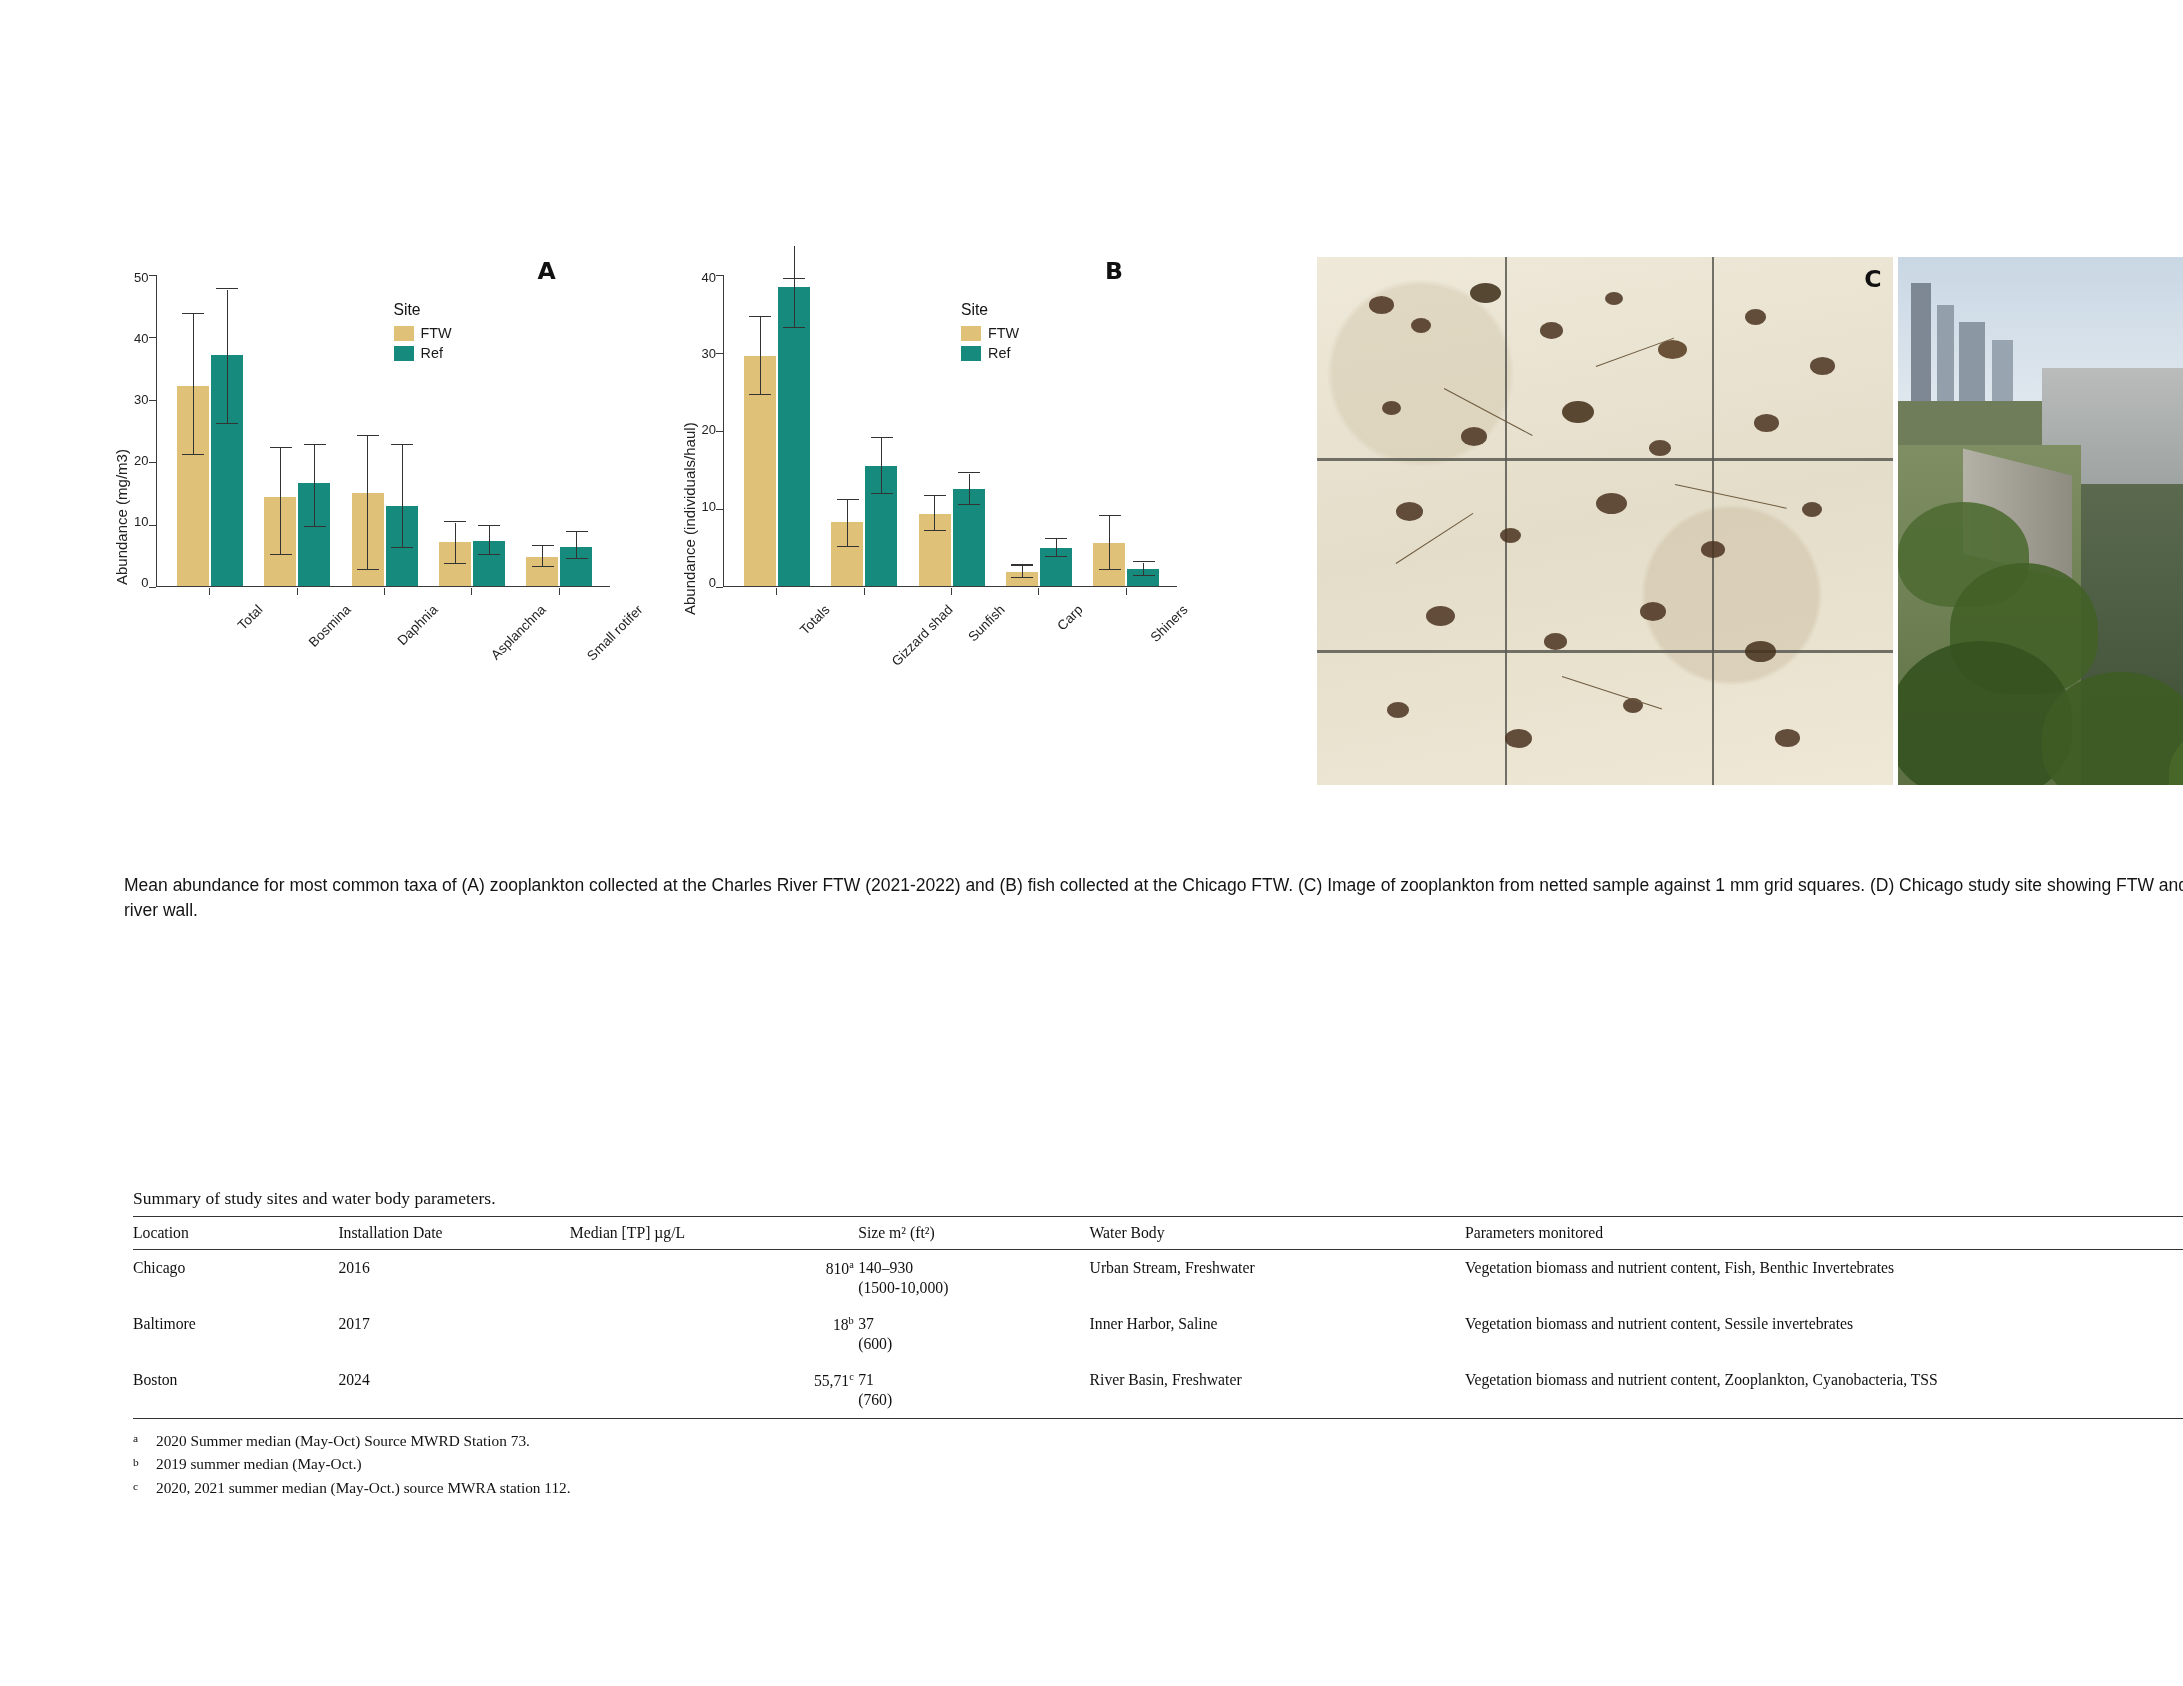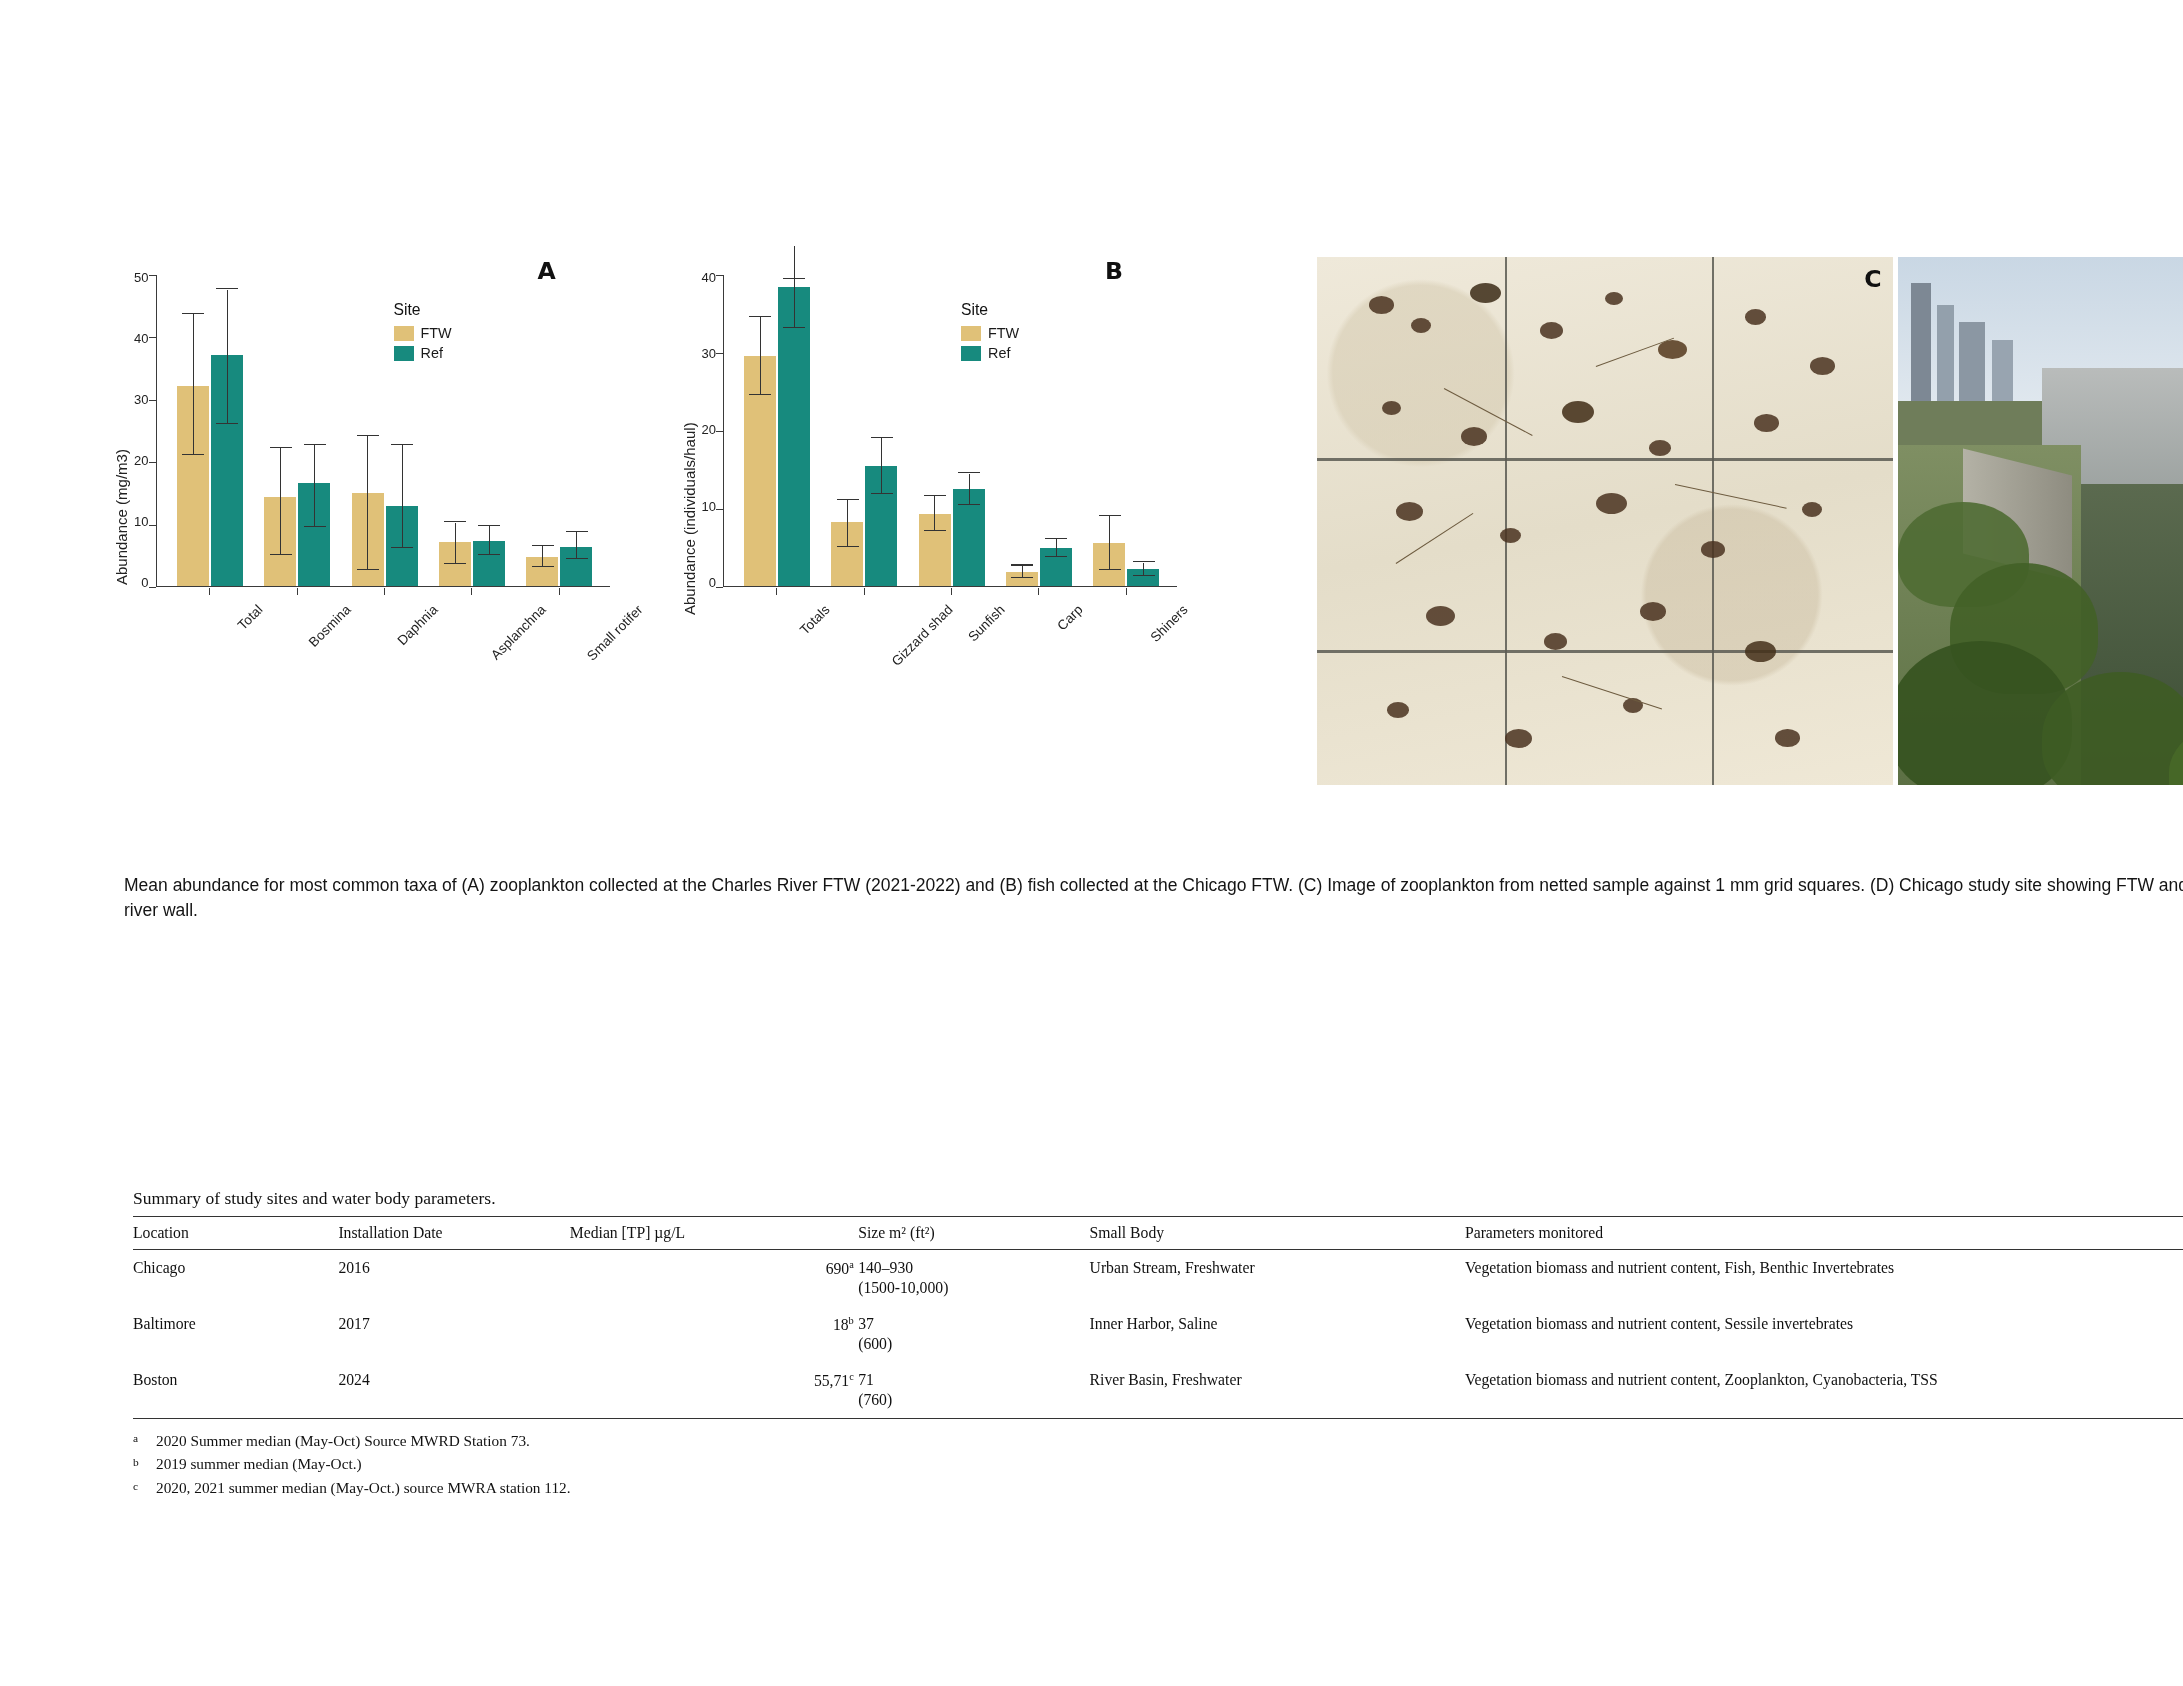--- a/index.html
+++ b/index.html
@@ -572,7 +572,7 @@
             <th style="width:227px;">Installation Date</th>
             <th class="num" style="width:284px;">Median [TP] µg/L</th>
             <th style="width:227px;margin-top:23px;">Size m² (ft²)</th>
-            <th style="width:371px;">Small Body</th>
+            <th style="width:371px;">Water Body</th>
             <th>Parameters monitored</th>
           </tr>
         </thead>

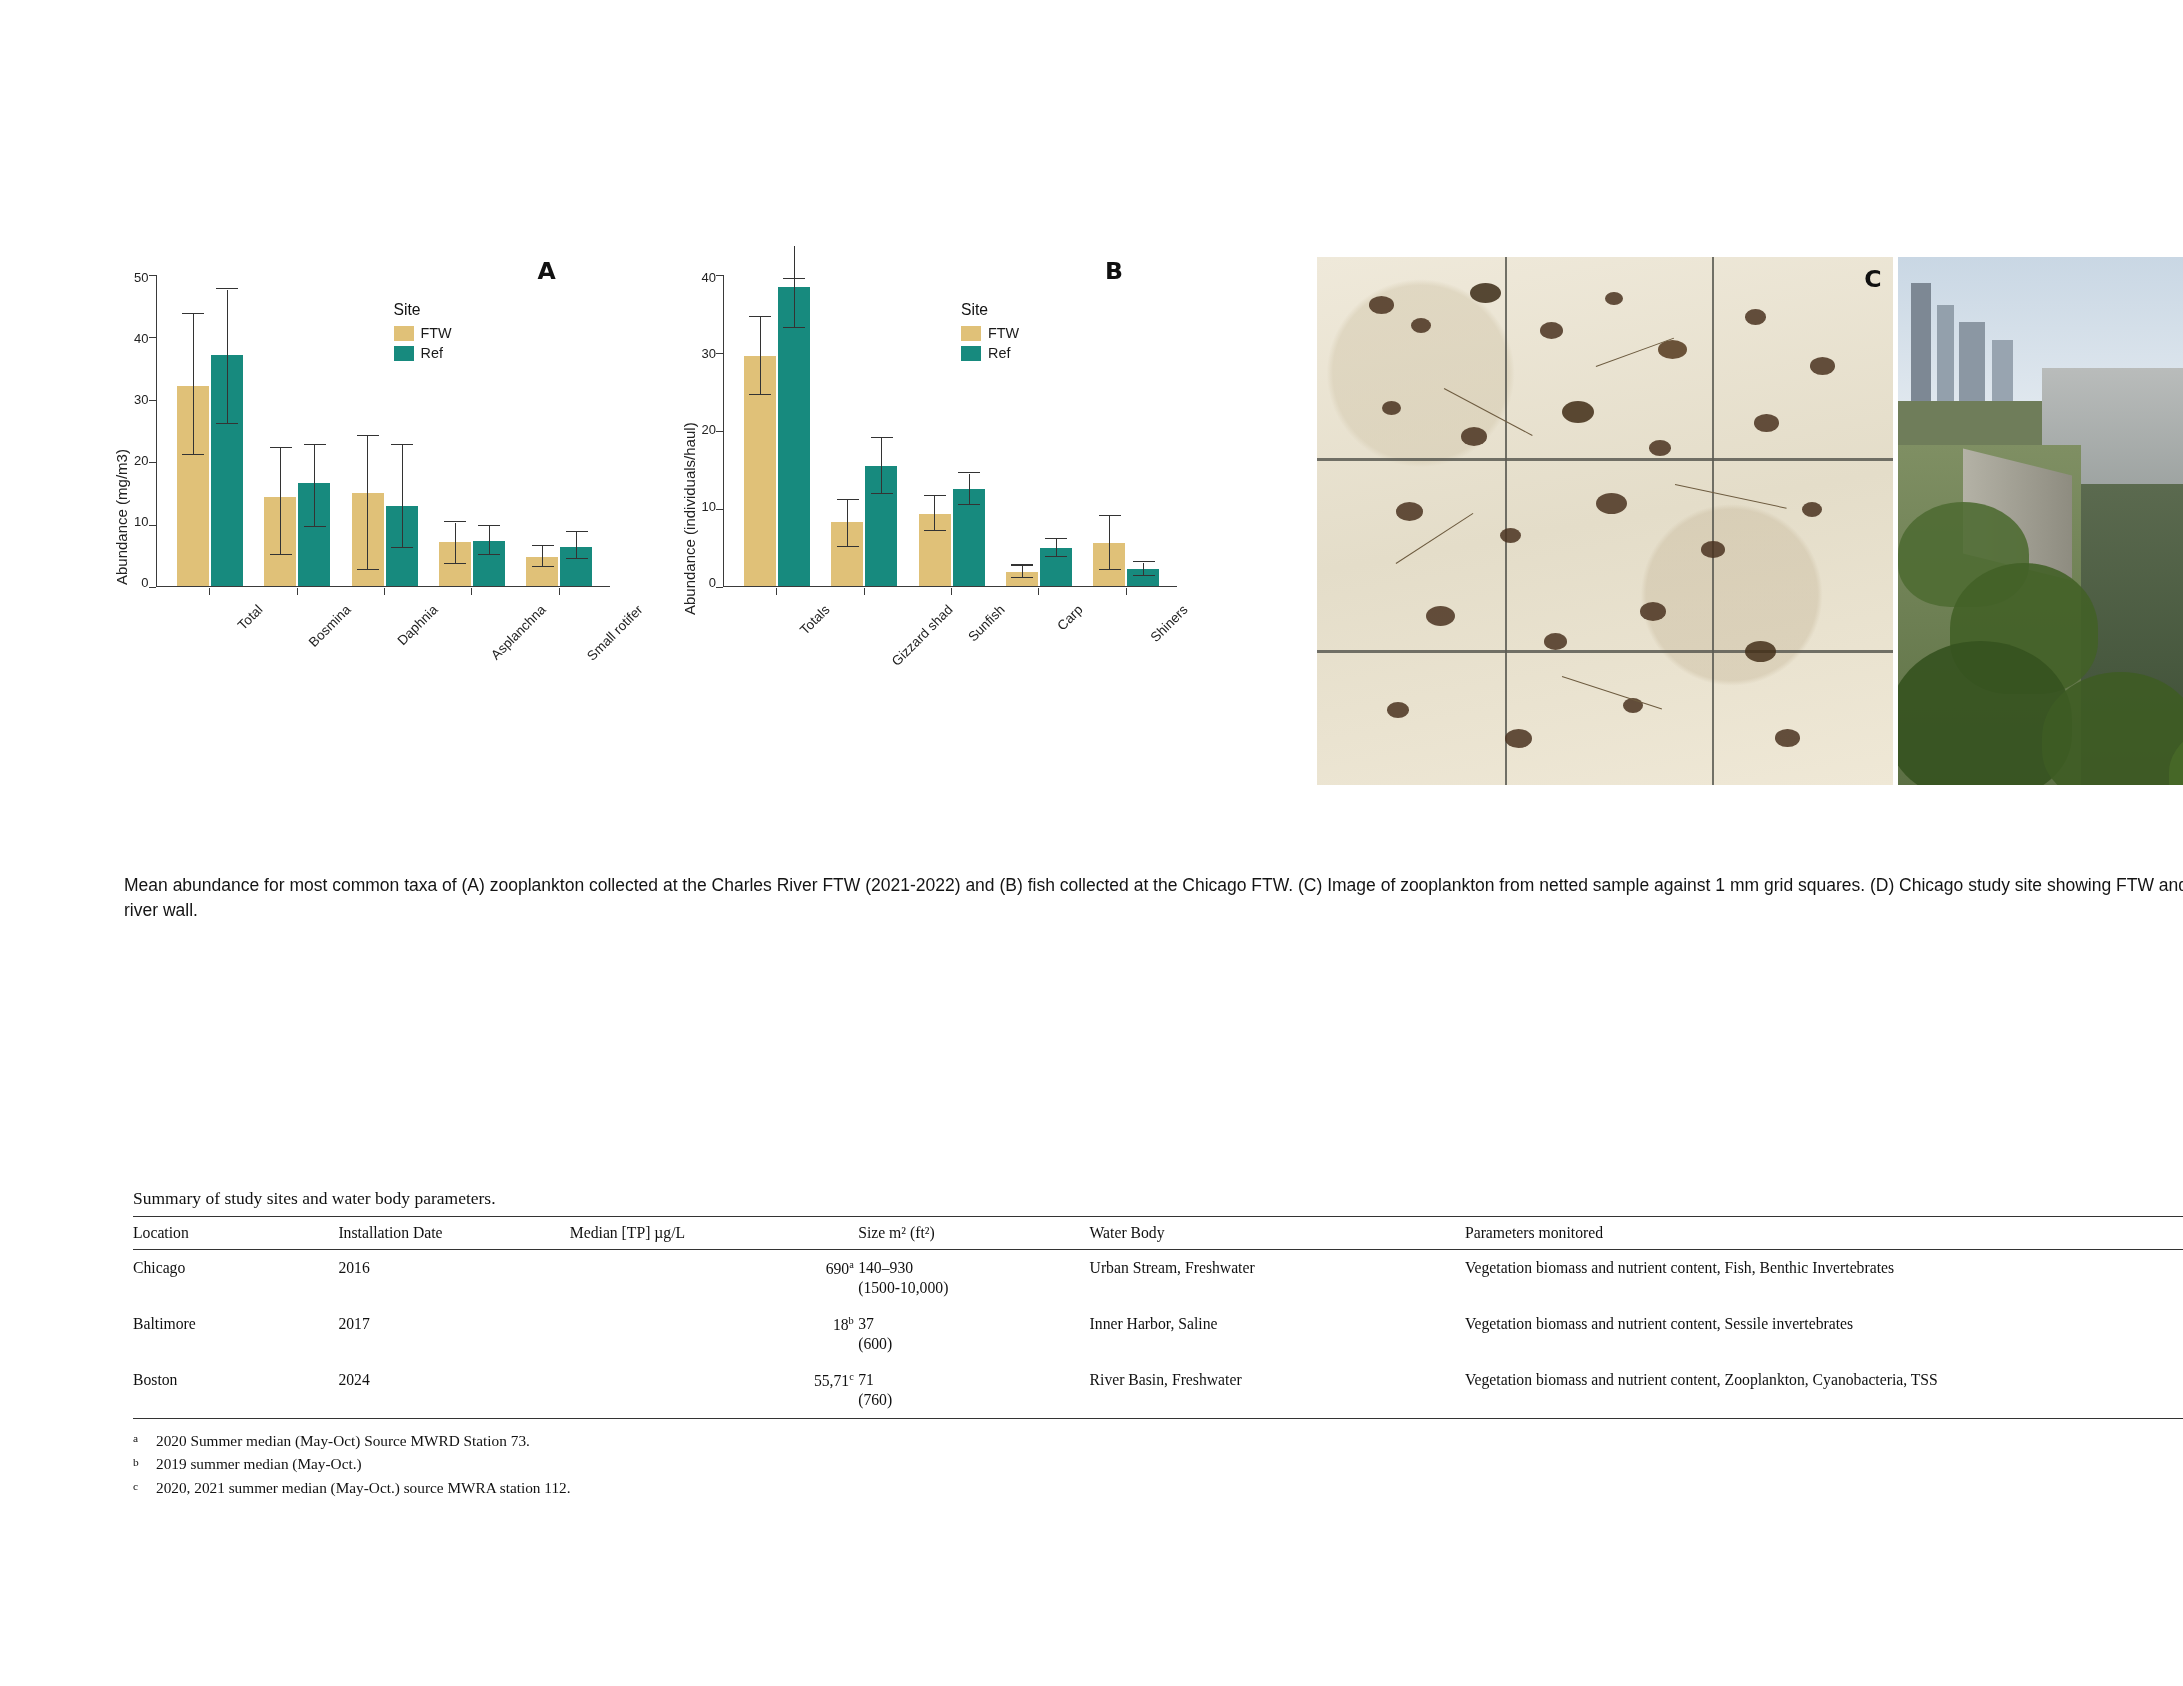--- a/index.html
+++ b/index.html
@@ -580,7 +580,7 @@
           <tr>
             <td>Chicago</td>
             <td>2016</td>
-            <td class="num"><span>690</span><sup>a</sup></td>
+            <td class="num"><span>810</span><sup>a</sup></td>
             <td><span>140–930</span><br><span>(1500-10,000)</span></td>
             <td>Urban Stream, Freshwater</td>
             <td>Vegetation biomass and nutrient content, Fish, Benthic Invertebrates</td>

